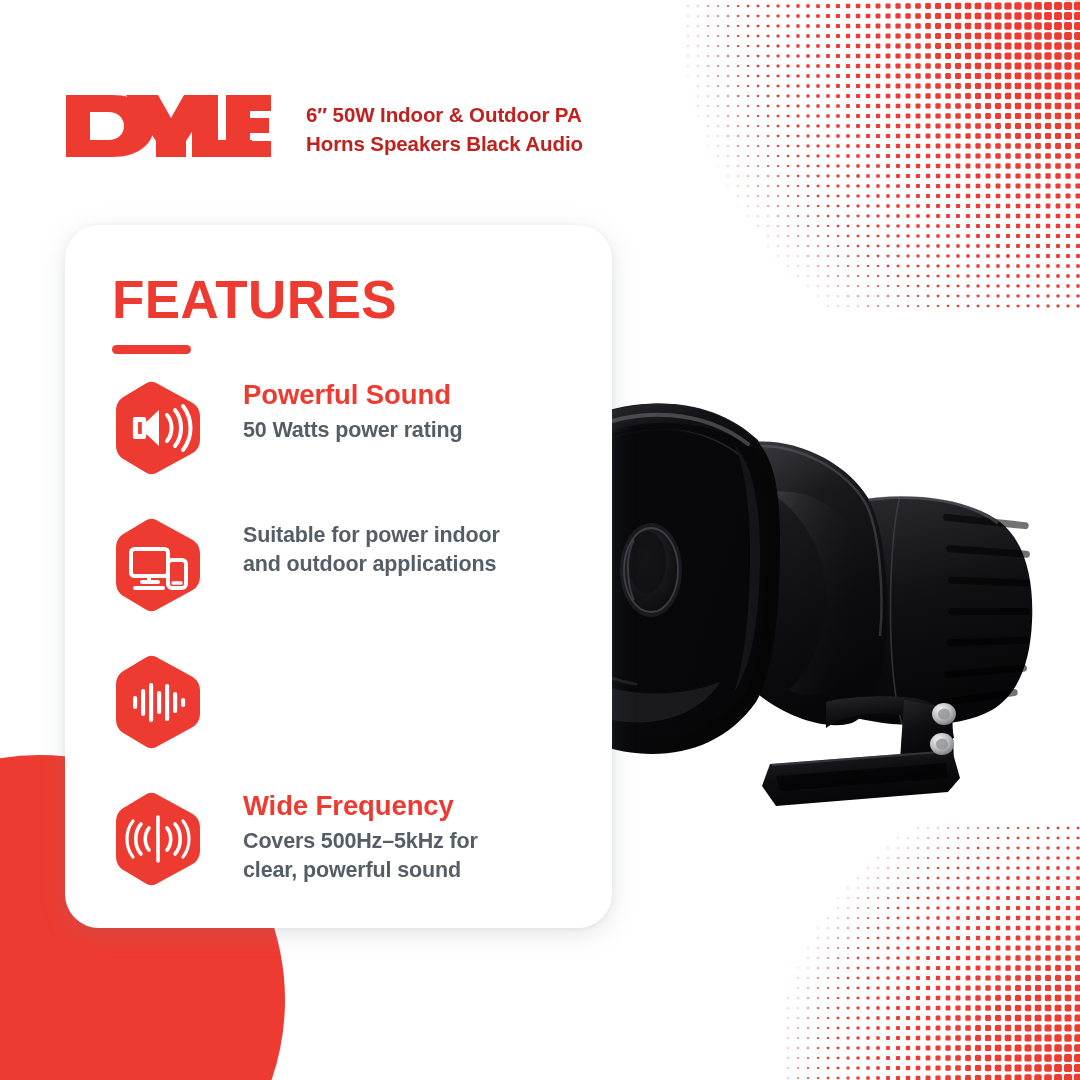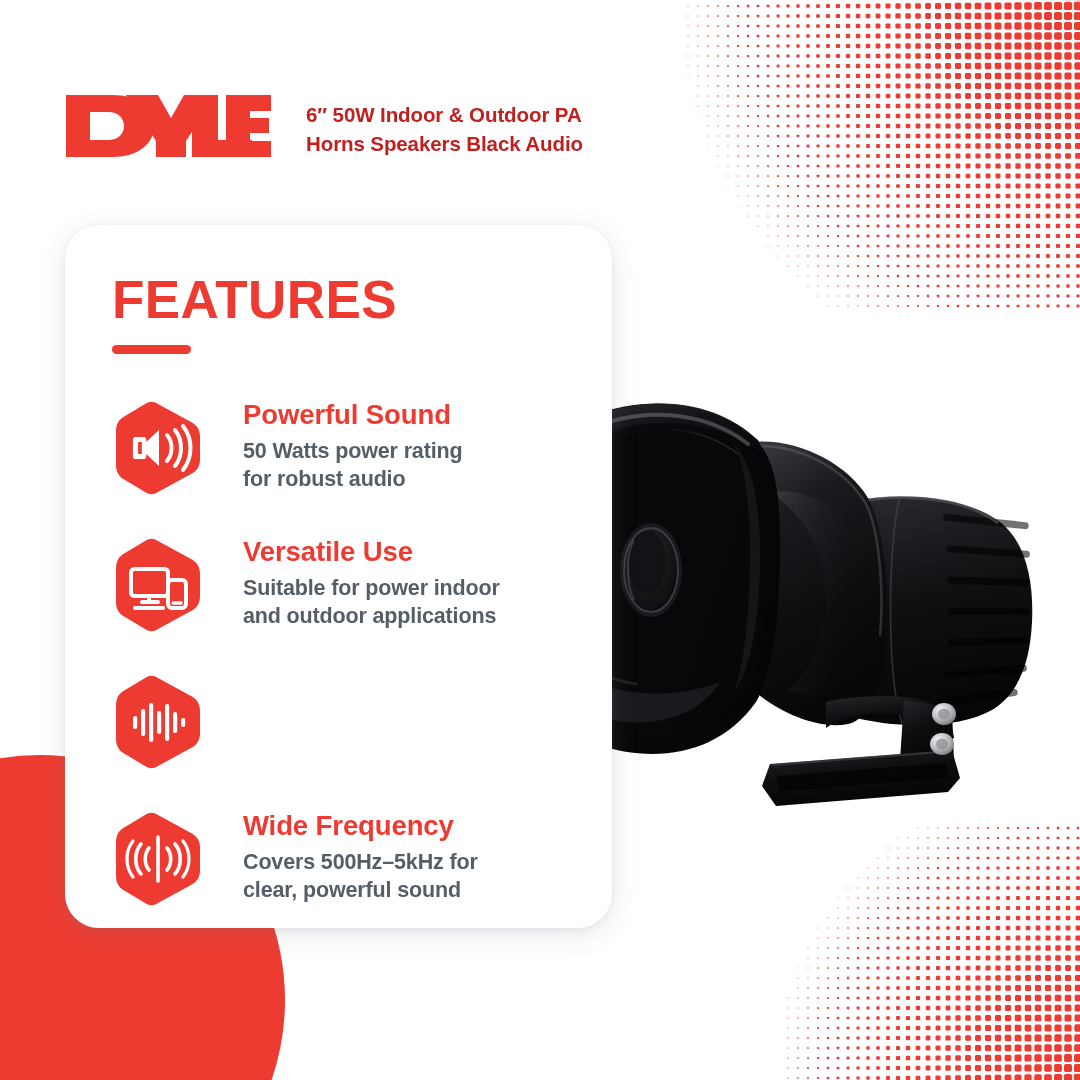--- a/index.html
+++ b/index.html
@@ -83,7 +83,7 @@
 
   .feature-row {
     display:flex;
-    align-items:center;
+    align-items:flex-start;
     height:137px;
   }
 

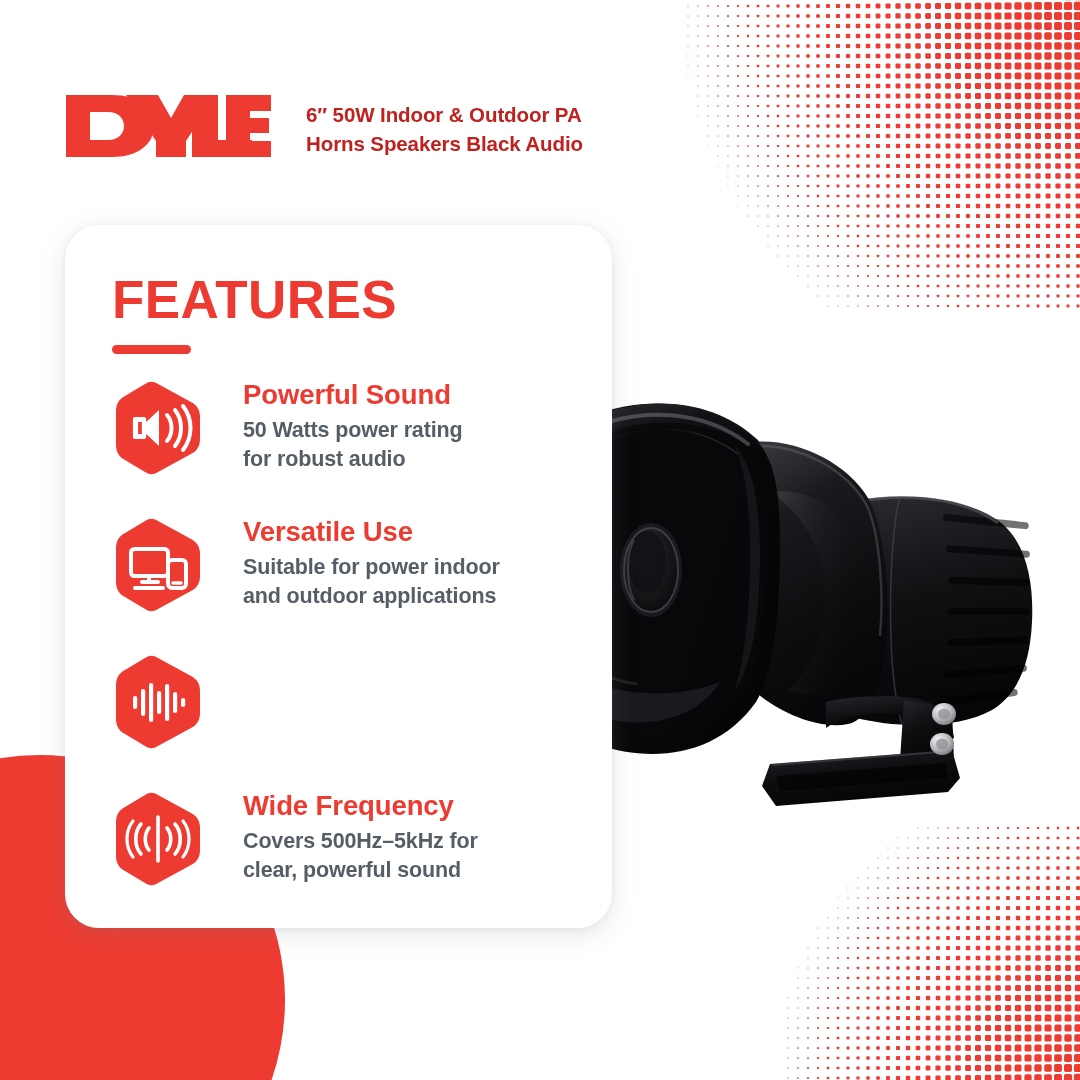--- a/index.html
+++ b/index.html
@@ -2136,7 +2136,6 @@
           <div class="feature-title">Powerful Sound</div>
           <div class="feature-desc">
             <div>50 Watts power rating</div>
-            <div>for robust audio</div>
           </div>
         </div>
       </div>

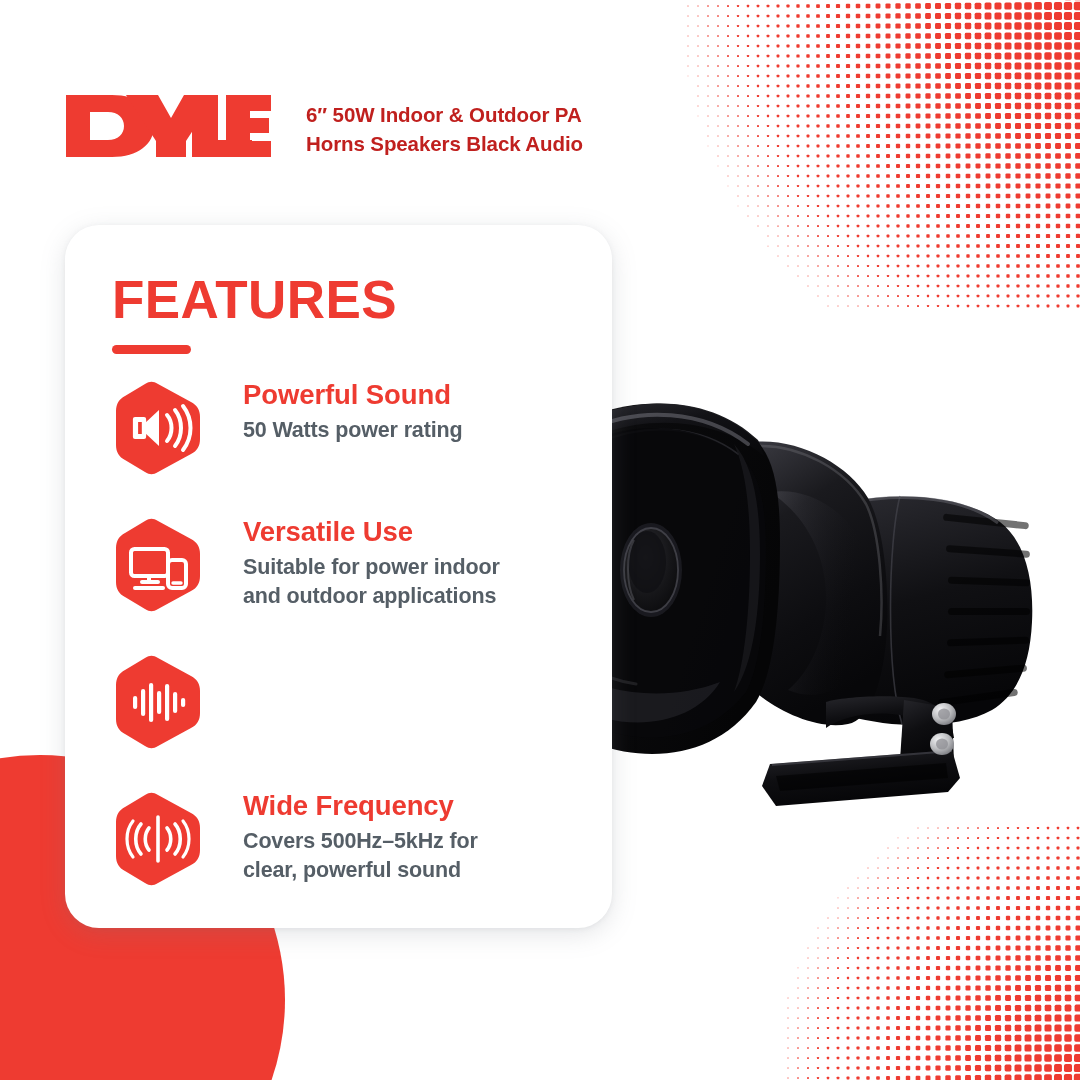--- a/index.html
+++ b/index.html
@@ -2155,7 +2155,6 @@
           </svg>
         </div>
         <div class="feature-text">
-          <div class="feature-title">Versatile Use</div>
           <div class="feature-desc">
             <div>Suitable for power indoor</div>
             <div>and outdoor applications</div>

